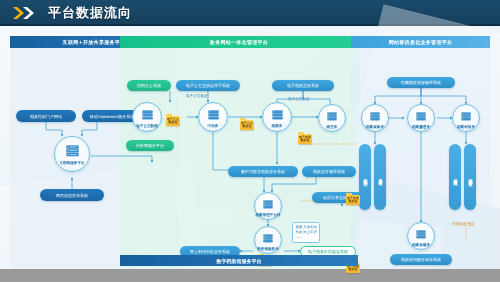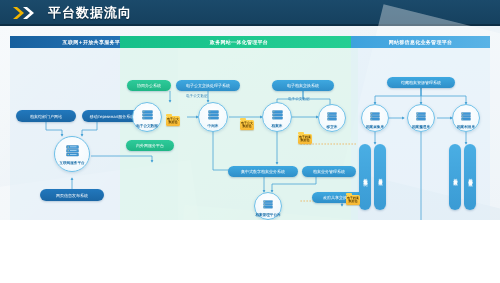--- a/index.html
+++ b/index.html
@@ -8,7 +8,7 @@
     font-family:"DejaVu Sans","Liberation Sans",sans-serif;
     background:#ffffff;
   }
-  #slide { position:relative; width:500px; height:220px; background:#fff; overflow:hidden; }
+  #slide { position:relative; width:500px; height:282px; background:#fff; overflow:hidden; }
 
   
   .titlebar{

